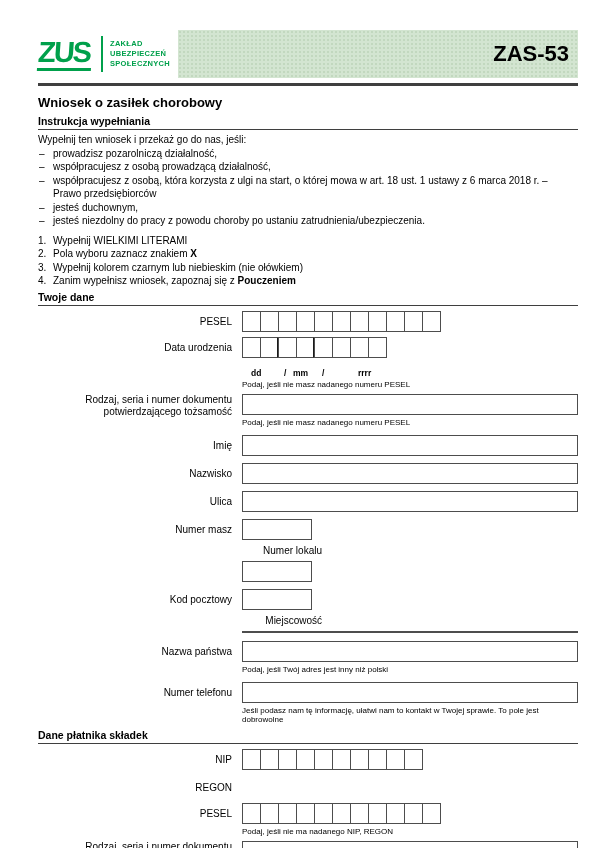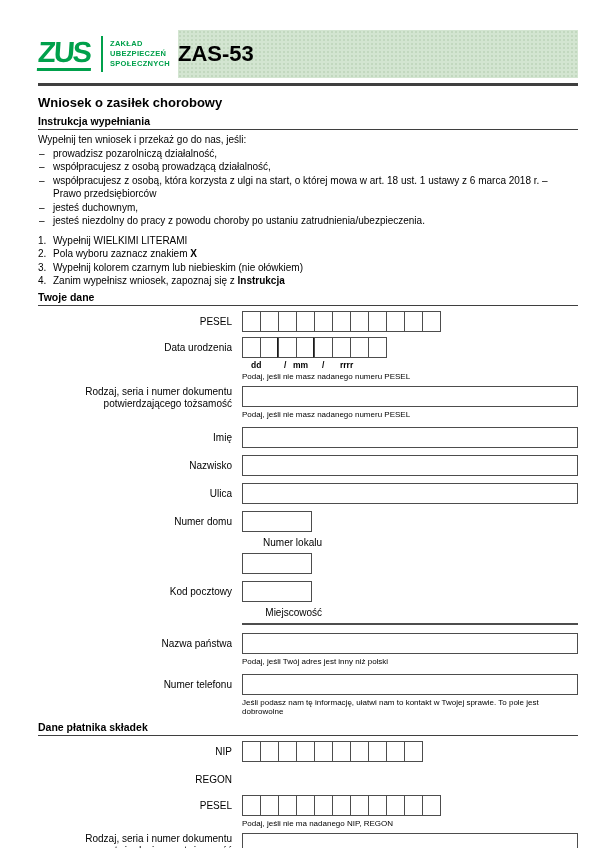--- a/index.html
+++ b/index.html
@@ -17,7 +17,7 @@
   .org-lines { color:#00A04B; font-size:7.5px; font-weight:bold; line-height:10px; letter-spacing:.3px; }
   .banner { flex:1; background:#D3E5D1;
     background-image:radial-gradient(#c2d8bf 0.8px, transparent 0.9px); background-size:4px 4px;
-    display:flex; align-items:center; padding-right:9px; }
+    display:flex; align-items:center; justify-content:flex-end; padding-right:9px; }
   .form-code { font-size:22px; font-weight:bold; letter-spacing:0; }
   .header-rule { height:3px; background:#3f3f3f; margin-top:5px; flex:none; }
 

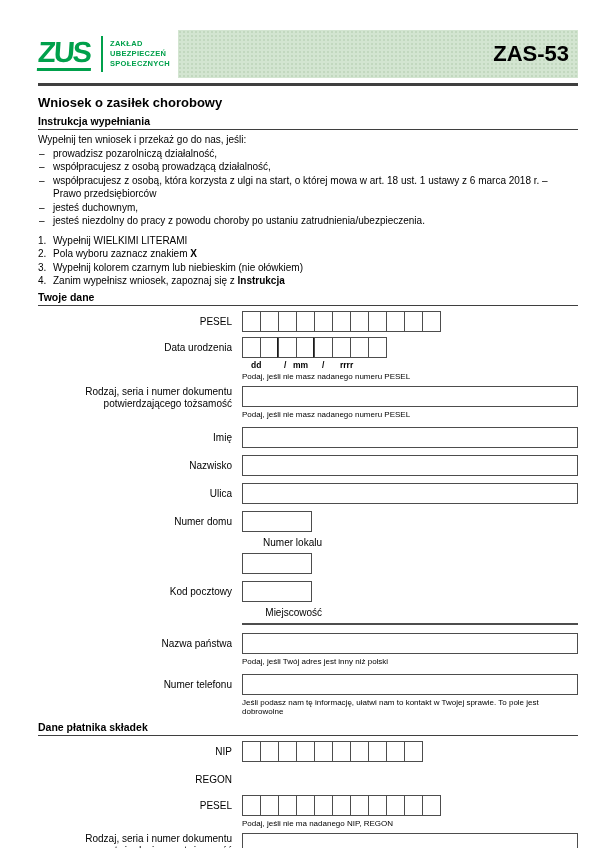--- a/index.html
+++ b/index.html
@@ -118,7 +118,7 @@
     </div>
     <div class="step">
       <span class="num">4.</span>
-      <span><span>Zanim wypełnisz wniosek, zapoznaj się z </span><span class="bold">Instrukcja</span></span>
+      <span><span>Zanim wypełnisz wniosek, zapoznaj się z </span><span class="bold">Pouczeniem</span></span>
     </div>
   </div>
 

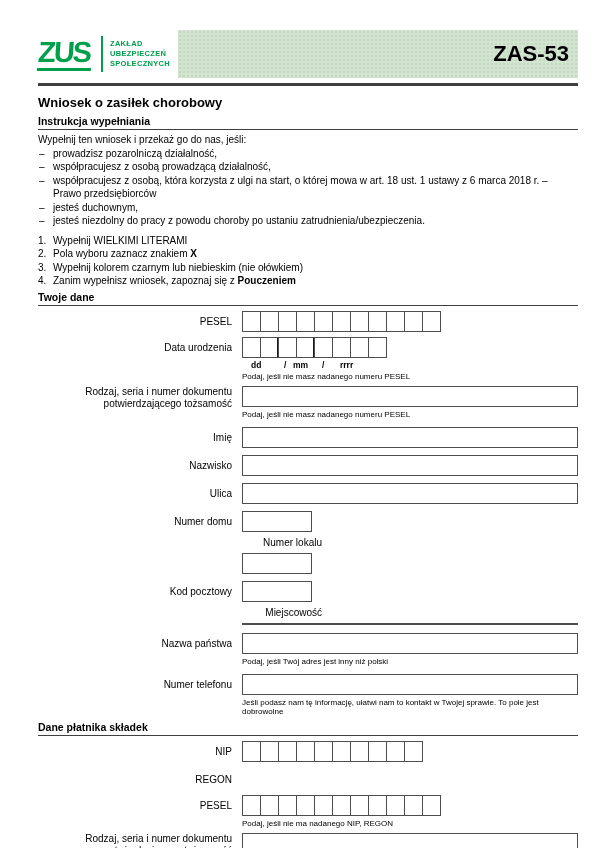--- a/index.html
+++ b/index.html
@@ -48,7 +48,7 @@
   .cell:first-child { margin-left:0; }
   .cell.thick { border-right:2px solid #1a1a1a; }
   .hint { font-size:8px; line-height:9px; margin-top:3px; }
-  .date-sub { position:relative; height:11px; font-size:8.5px; font-weight:bold; margin-top:2px; }
+  .date-sub { position:relative; height:11px; font-size:8.5px; font-weight:bold; margin-top:10px; }
   .date-sub span { position:absolute; top:0; }
   .cols { display:flex; align-items:flex-start;flex-direction:column; }
   .mid-label { width:90px; flex:none; text-align:right; padding-right:10px;

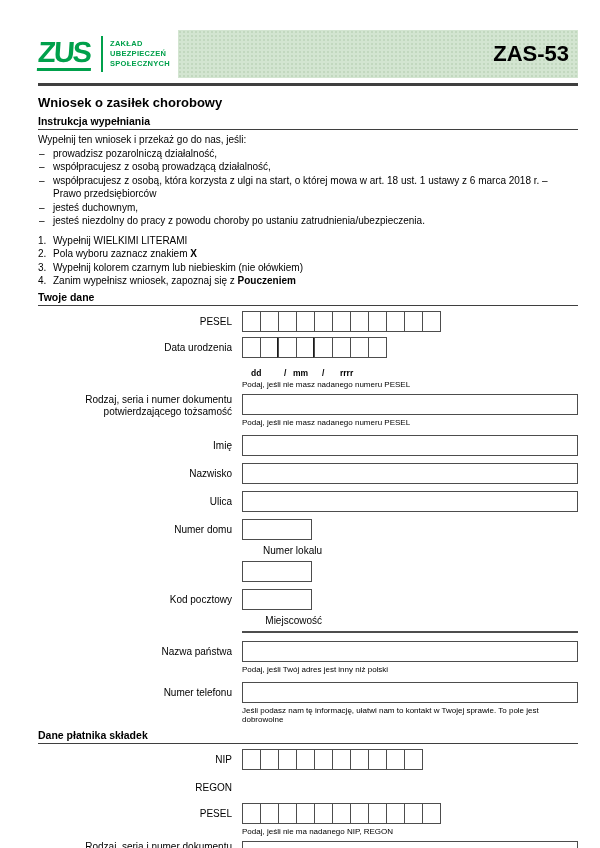--- a/index.html
+++ b/index.html
@@ -161,7 +161,7 @@
         <span style="left:42px">/</span>
         <span style="left:51px">mm</span>
         <span style="left:80px">/</span>
-        <span style="left:98px">rrrr</span>
+        <span style="left:116px">rrrr</span>
       </div>
       <div class="hint" style="margin-top:1px">Podaj, jeśli nie masz nadanego numeru PESEL</div>
     </div>

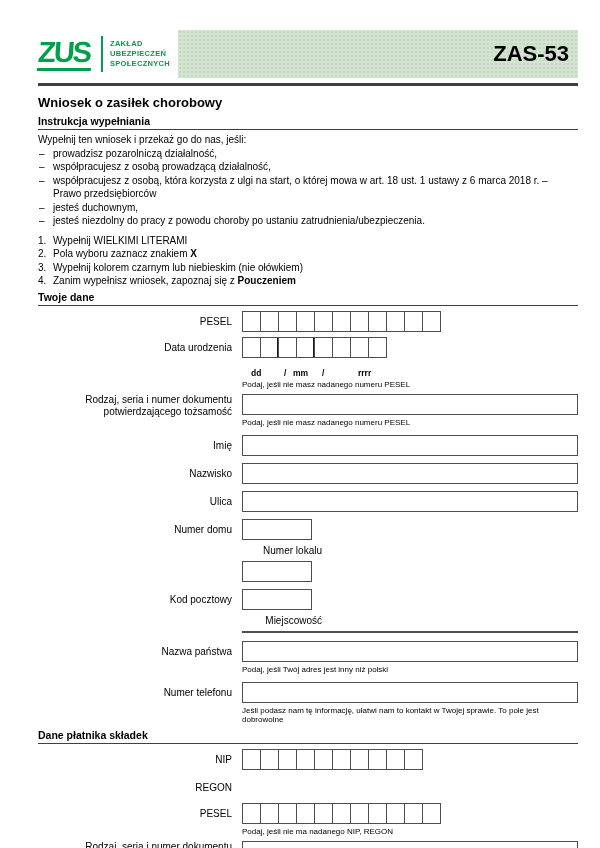--- a/index.html
+++ b/index.html
@@ -197,7 +197,7 @@
   </div>
 
   <div class="frow" style="margin-top:7px">
-    <div class="flabel">Numer domu</div>
+    <div class="flabel">Numer masz</div>
     <div class="fcontent cols">
       <div class="input-small"></div>
       <div class="mid-label">Numer lokalu</div>

